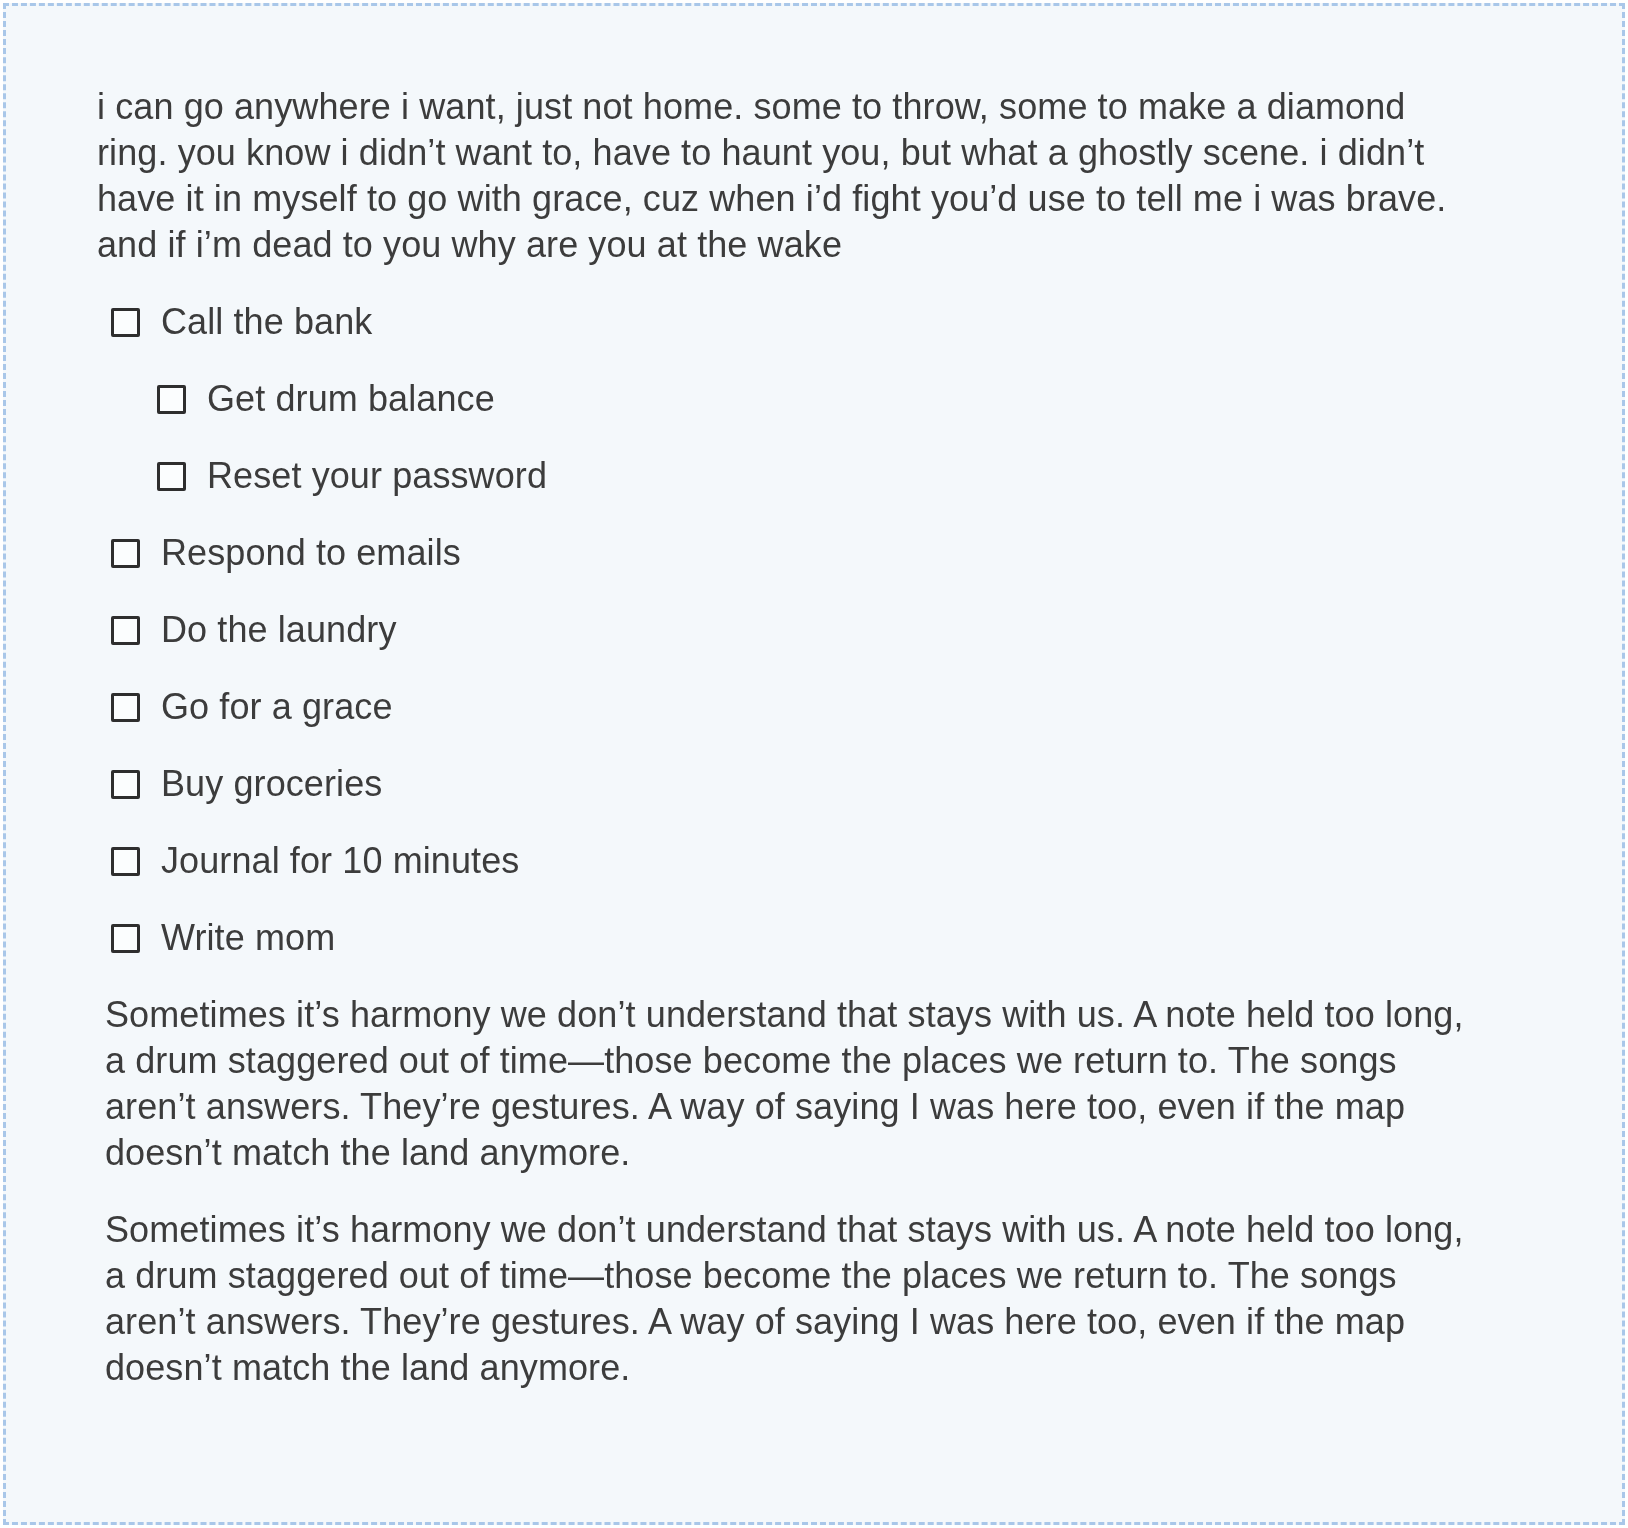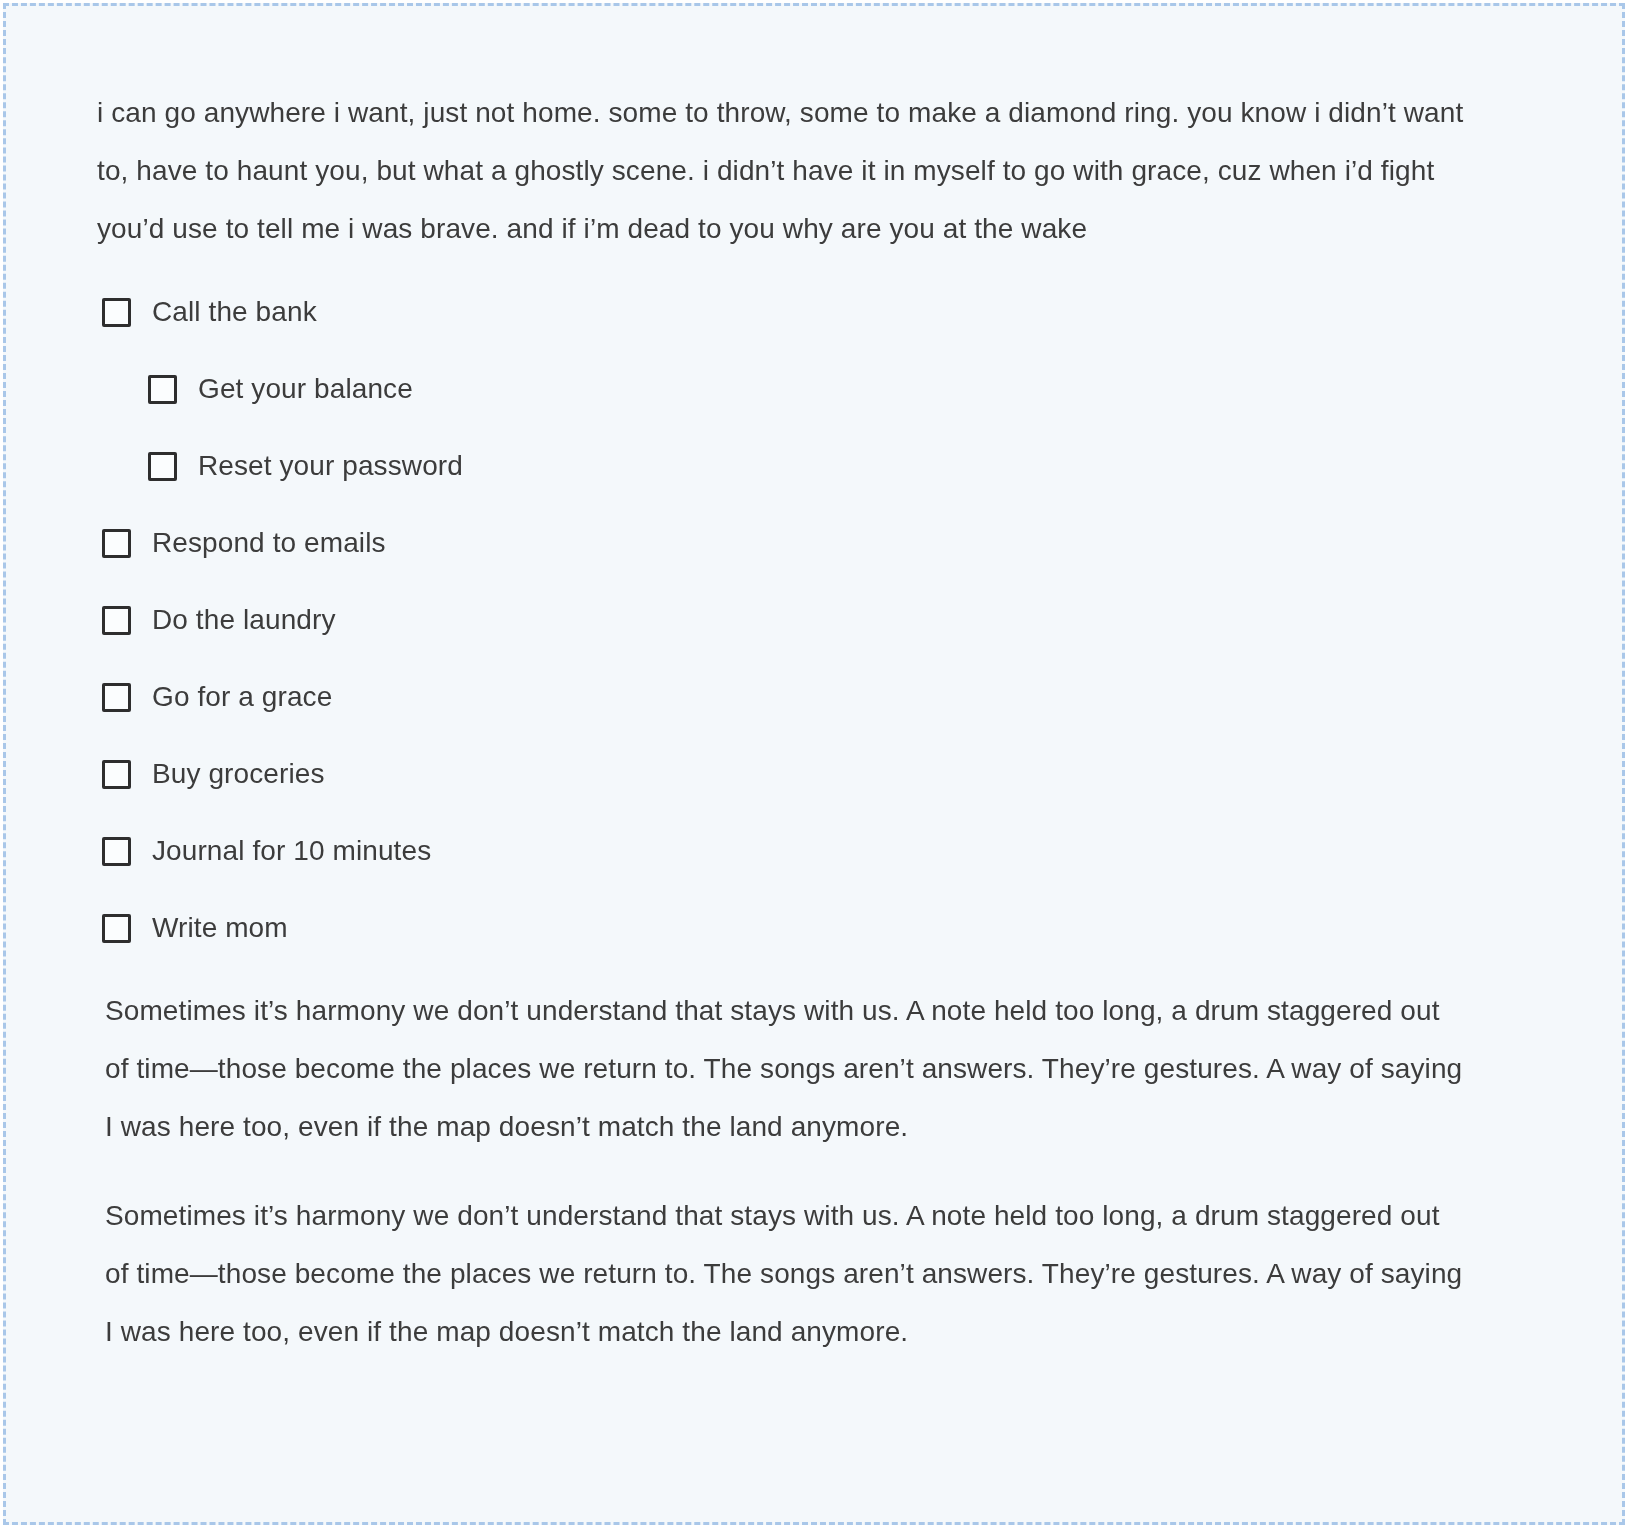--- a/index.html
+++ b/index.html
@@ -27,8 +27,8 @@
     padding: 78px 90px 0 91px;
     max-width: 1372px;
     color: #3c3c3c;
-    font-size: 28px;
-    line-height: 58px;
+    font-size: 36px;
+    line-height: 46px;
     letter-spacing: 0.1px;
   }
   .para {

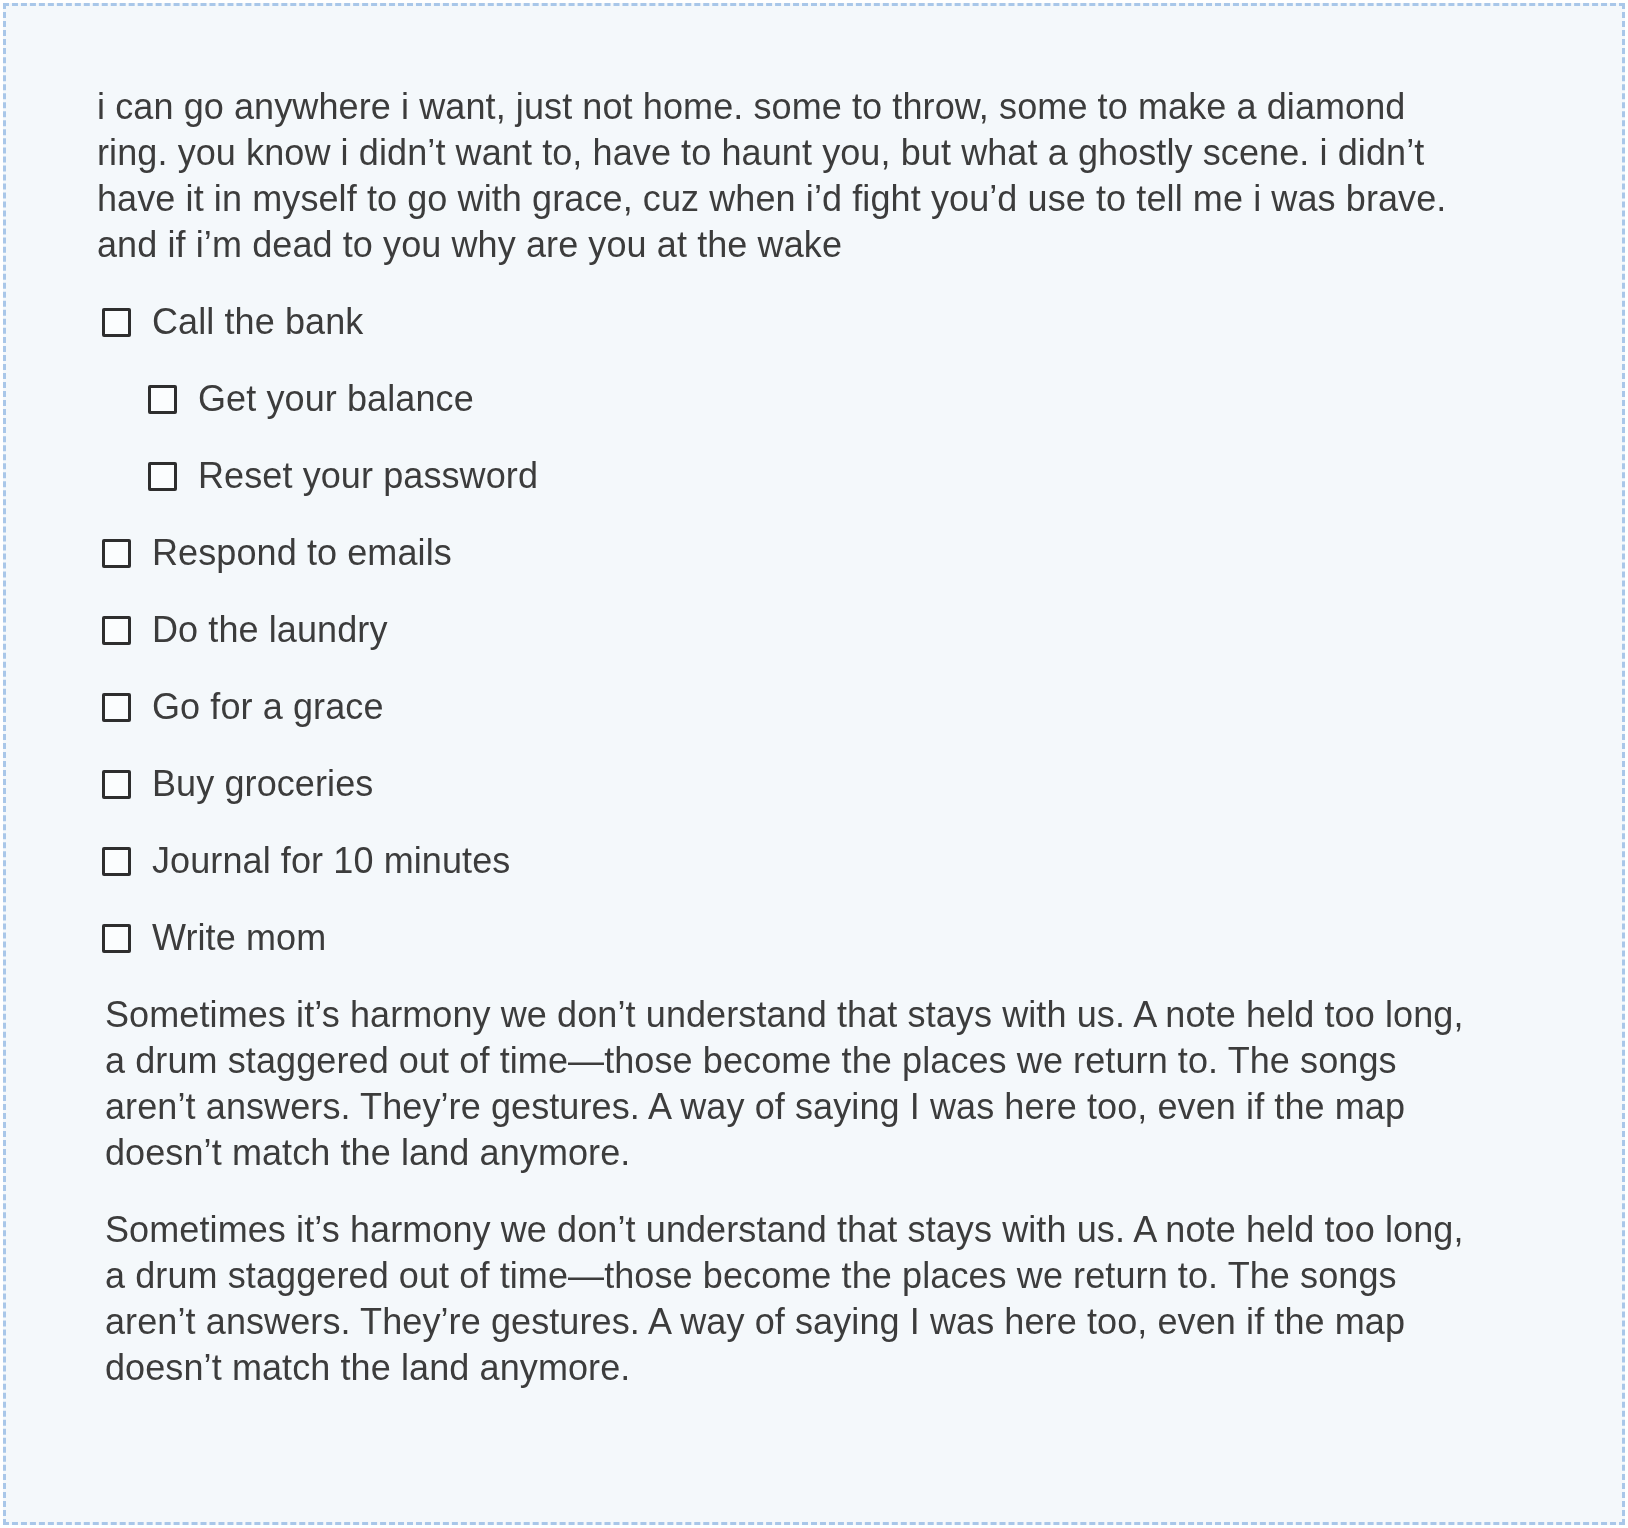--- a/index.html
+++ b/index.html
@@ -36,7 +36,7 @@
     white-space: pre-wrap;
   }
   .todo-list {
-    margin: 5px;
+    margin: 14px;
     padding: 0;
     text-align: center;
   }

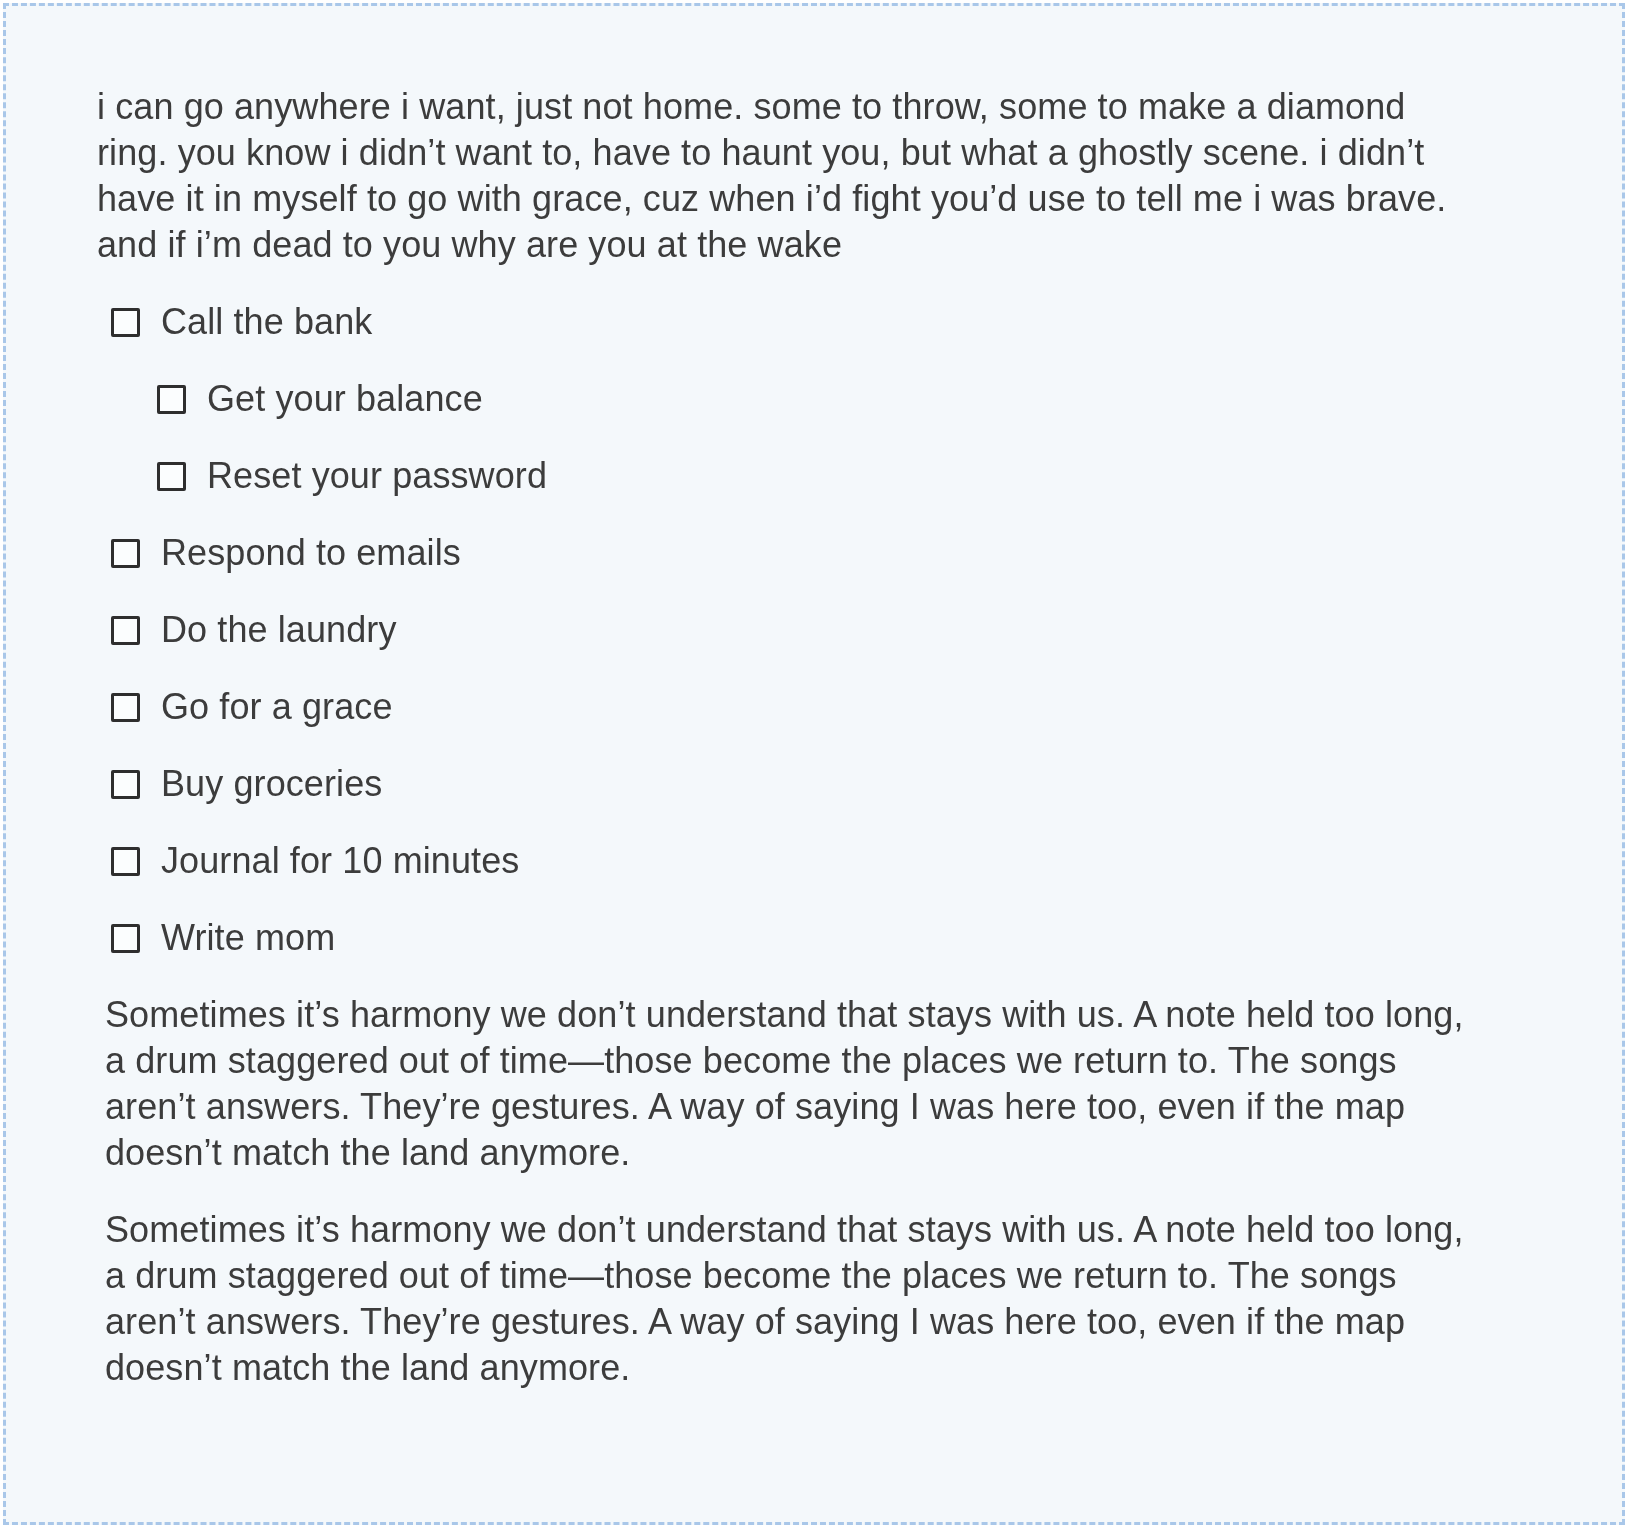--- a/index.html
+++ b/index.html
@@ -85,7 +85,7 @@
 
         <div class="todo-row indent-1">
           <span class="todo-checkbox"></span>
-          <span class="todo-label">Get your balance</span>
+          <span class="todo-label">Get drum balance</span>
         </div>
 
         <div class="todo-row indent-1">

